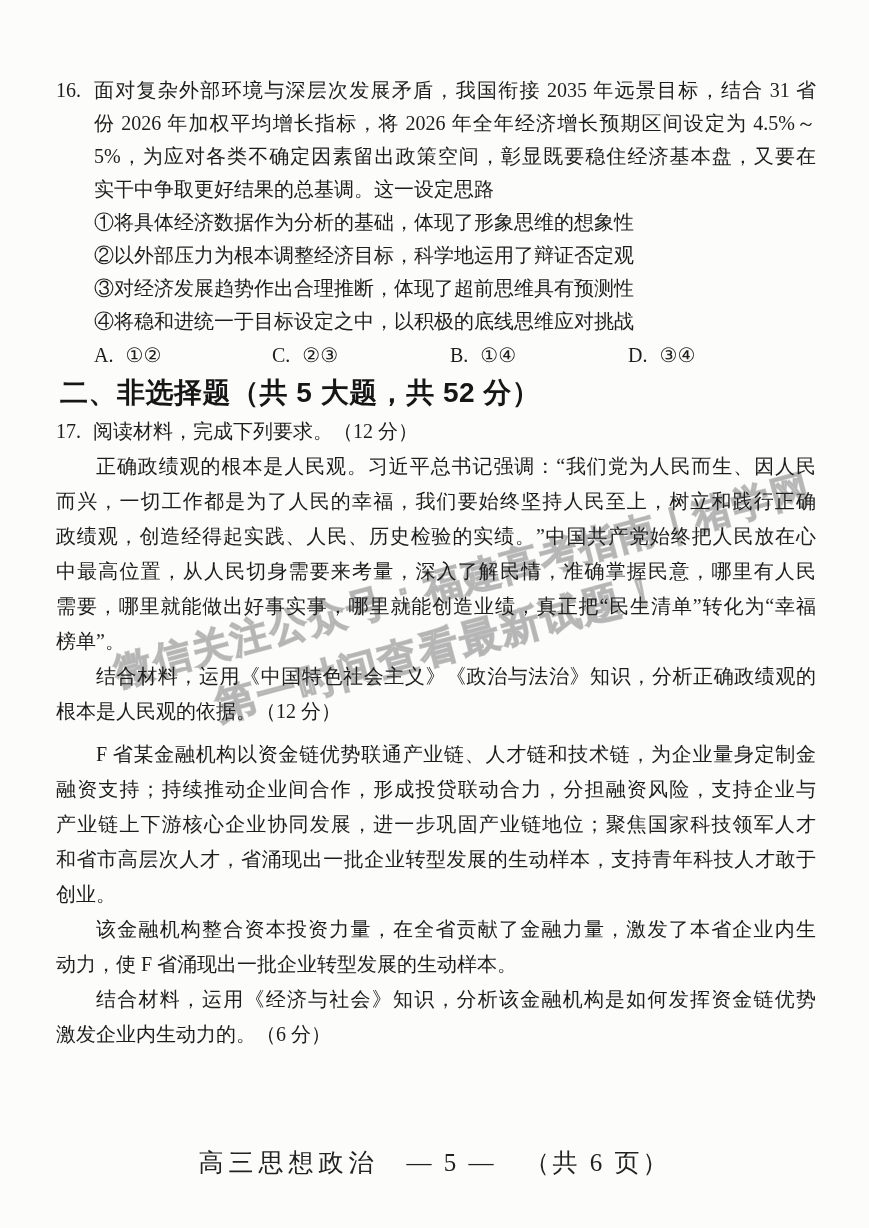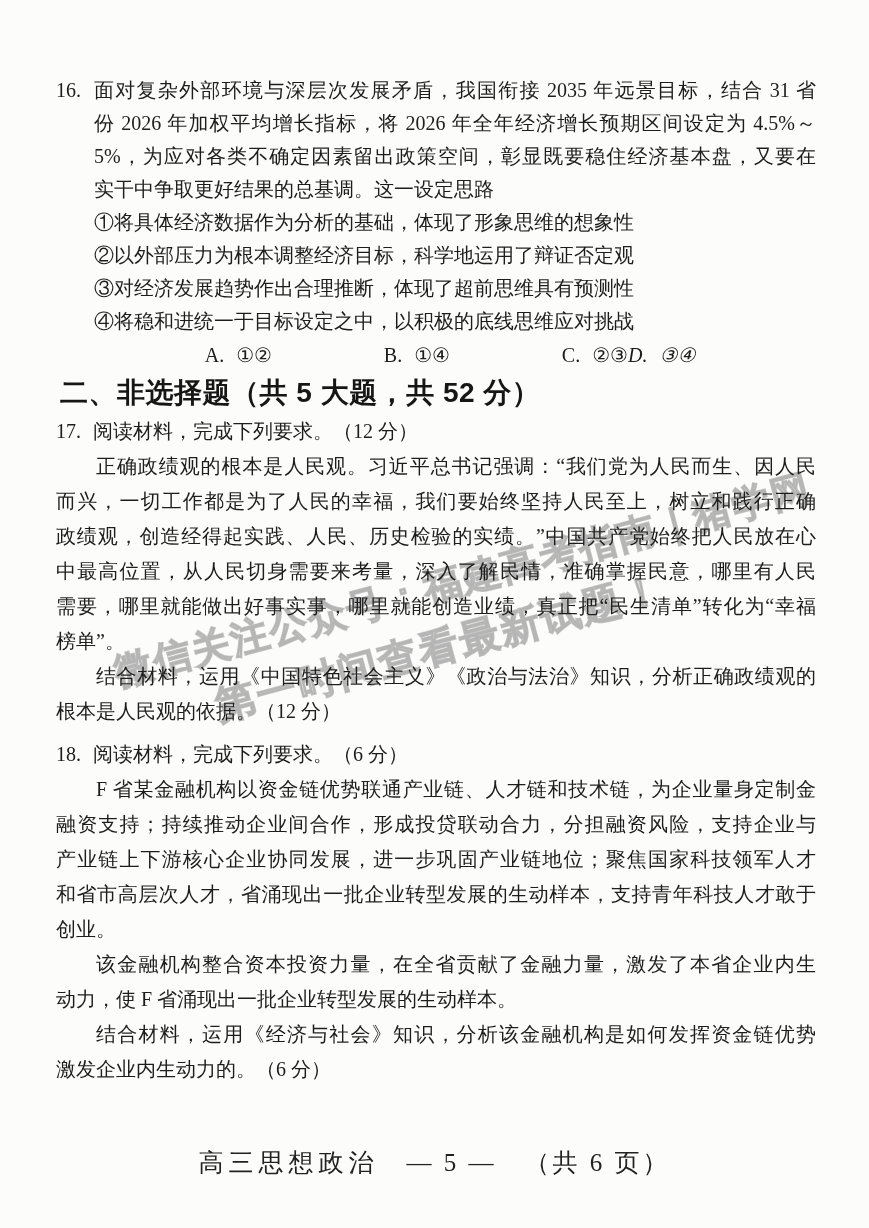--- a/index.html
+++ b/index.html
@@ -32,7 +32,7 @@
   .hang .qnum { position:absolute; left:0; top:0; }
   .stem, .items, .options { margin-left:38px; }
   .options { display:flex; margin-top:1px; }
-  .opt { width:178px;text-align:right; }
+  .opt { width:178px; }
   .opt:last-child { width:auto;font-style:italic; }
   .optval { margin-left:12px; }
   

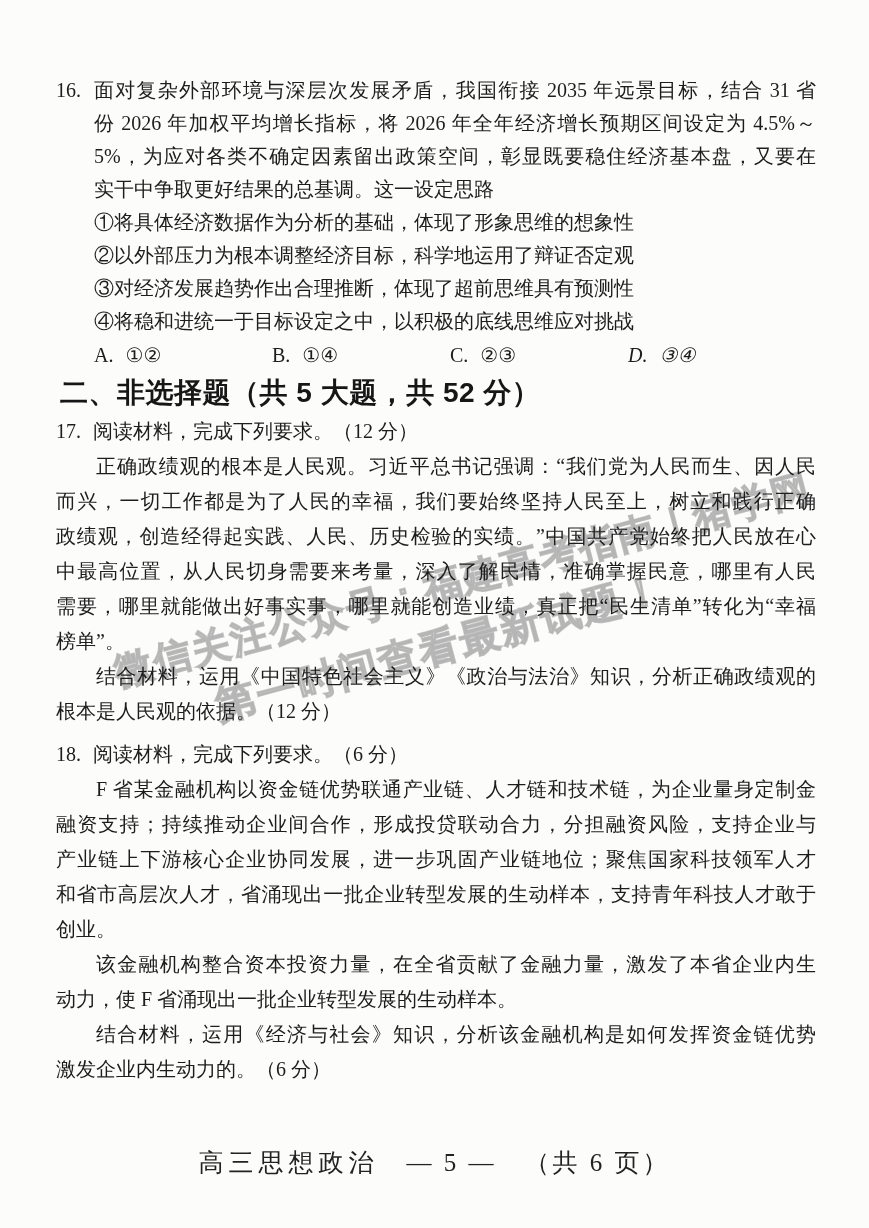--- a/index.html
+++ b/index.html
@@ -87,10 +87,10 @@
           <span class="optlabel">A.</span><span class="optval">①②</span>
         </span>
         <span class="opt">
-          <span class="optlabel">B.</span><span class="optval">①④</span>
+          <span class="optlabel">C.</span><span class="optval">②③</span>
         </span>
         <span class="opt">
-          <span class="optlabel">C.</span><span class="optval">②③</span>
+          <span class="optlabel">B.</span><span class="optval">①④</span>
         </span>
         <span class="opt">
           <span class="optlabel">D.</span><span class="optval">③④</span>

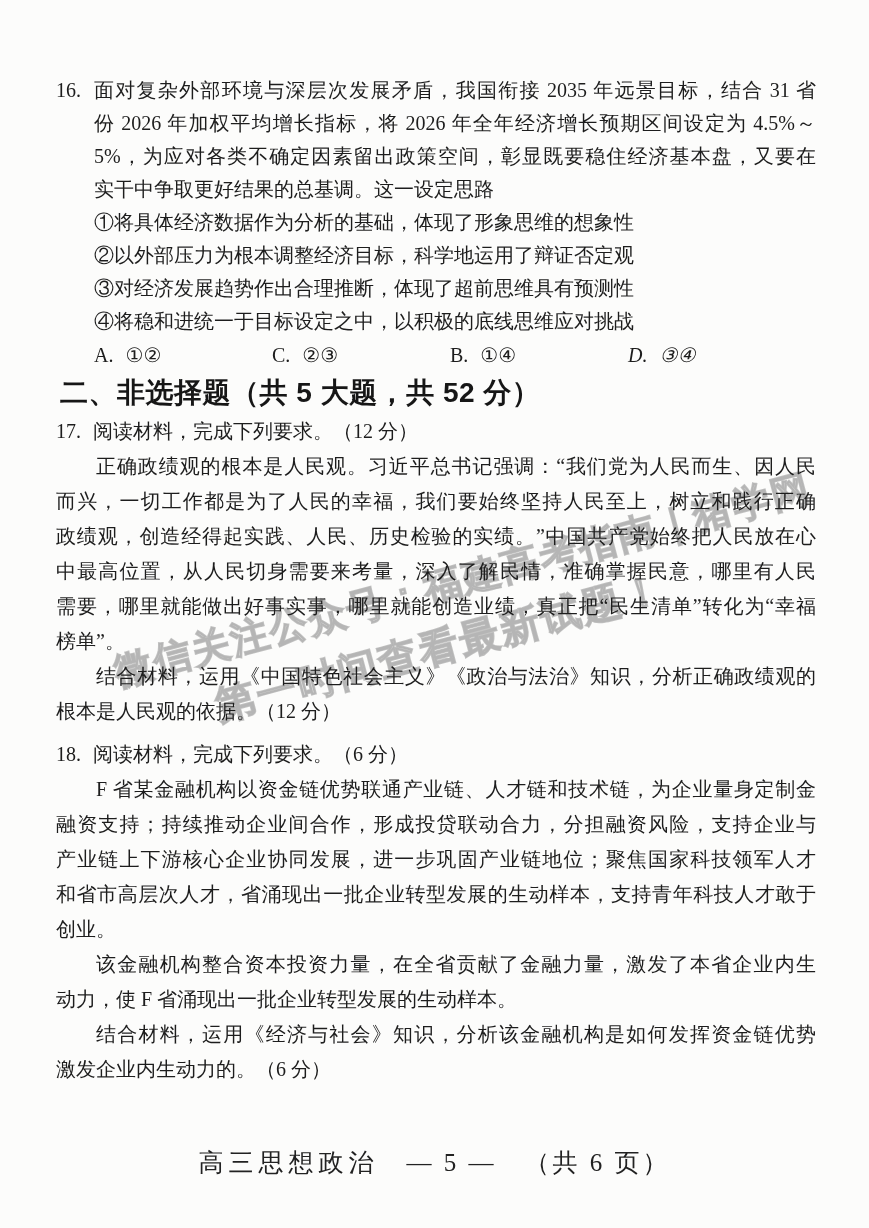--- a/index.html
+++ b/index.html
@@ -33,7 +33,7 @@
   .stem, .items, .options { margin-left:38px; }
   .options { display:flex; margin-top:1px; }
   .opt { width:178px; }
-  .opt:last-child { width:auto;font-style:italic; }
+  .opt:last-child { width:auto; }
   .optval { margin-left:12px; }
   
   .section-heading {

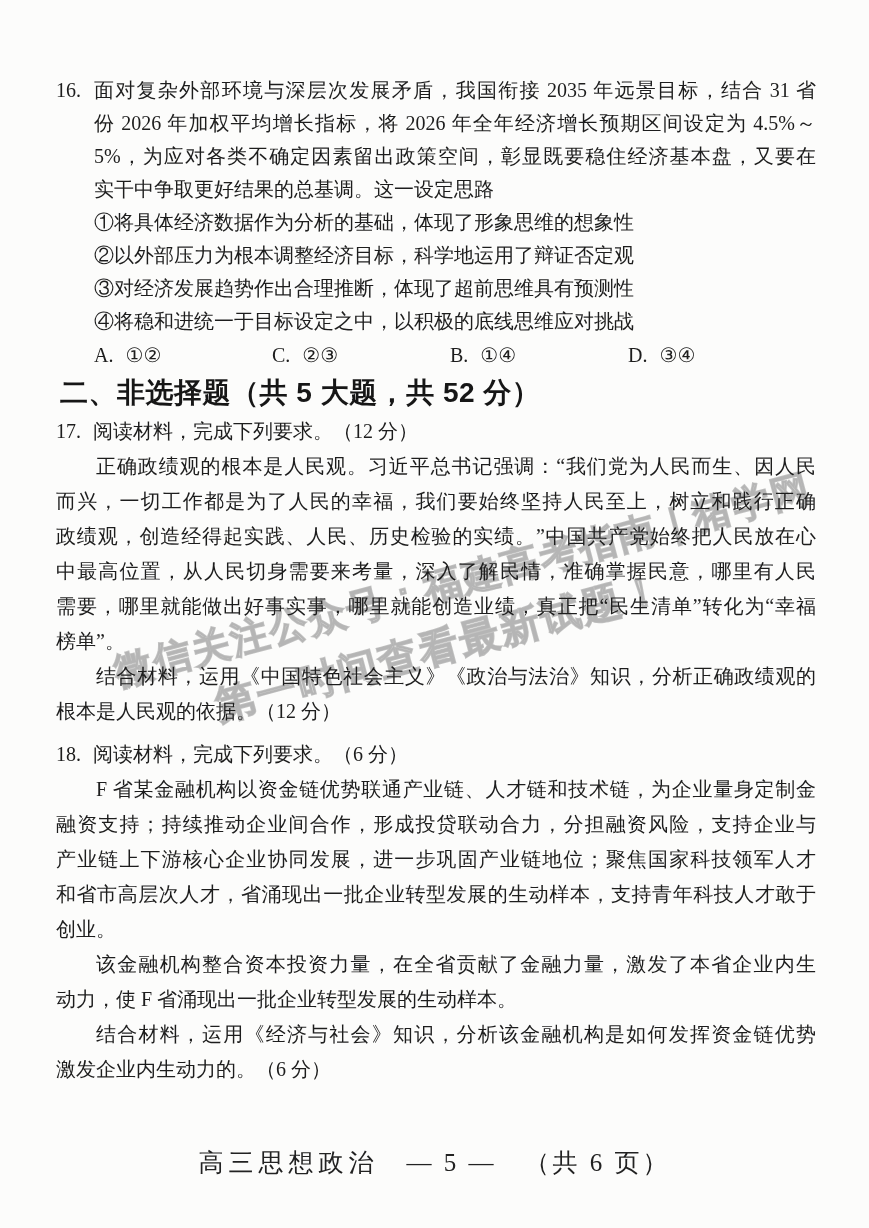--- a/index.html
+++ b/index.html
@@ -119,9 +119,6 @@
     </section>
 
     <section class="q18">
-      <div class="lead">
-        <span class="qnum">18.</span><span>阅读材料，完成下列要求。（6 分）</span>
-      </div>
       <div class="para">
         <div class="line fill ind">F 省某金融机构以资金链优势联通产业链、人才链和技术链，为企业量身定制金</div>
         <div class="line fill">融资支持；持续推动企业间合作，形成投贷联动合力，分担融资风险，支持企业与</div>

